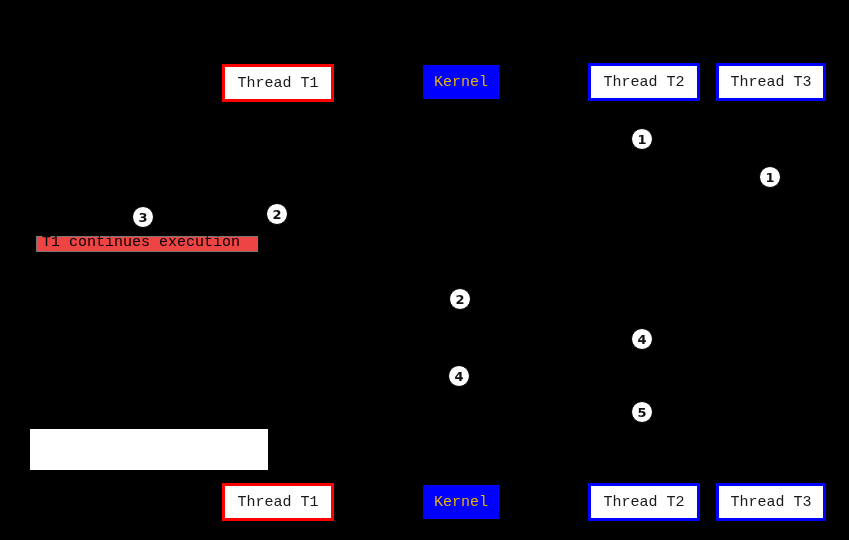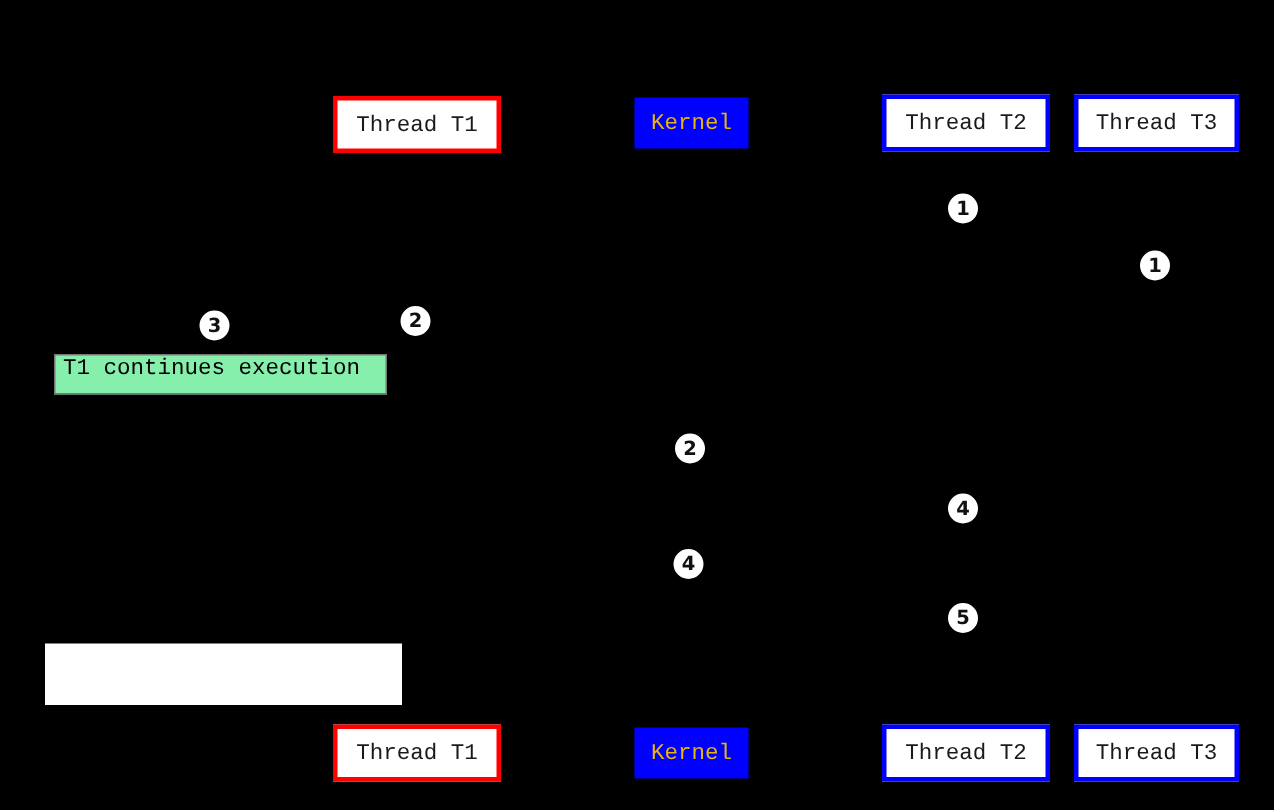--- a/index.html
+++ b/index.html
@@ -61,13 +61,13 @@
   .note {
     position: absolute;
     left: 36px; top: 236px;
-    width: 222px; height: 27px;
+    width: 222px; height: 16px;
     box-sizing: border-box;
-    background: #86efac;
+    background: #ef4444;
     border: 1px solid #777777;
     color: #000000;
     font-size: 15px;
-    display: flex; align-items: flex-start;
+    display: flex; align-items: flex-end;
     padding-left: 5px;
     white-space: nowrap;
   }

